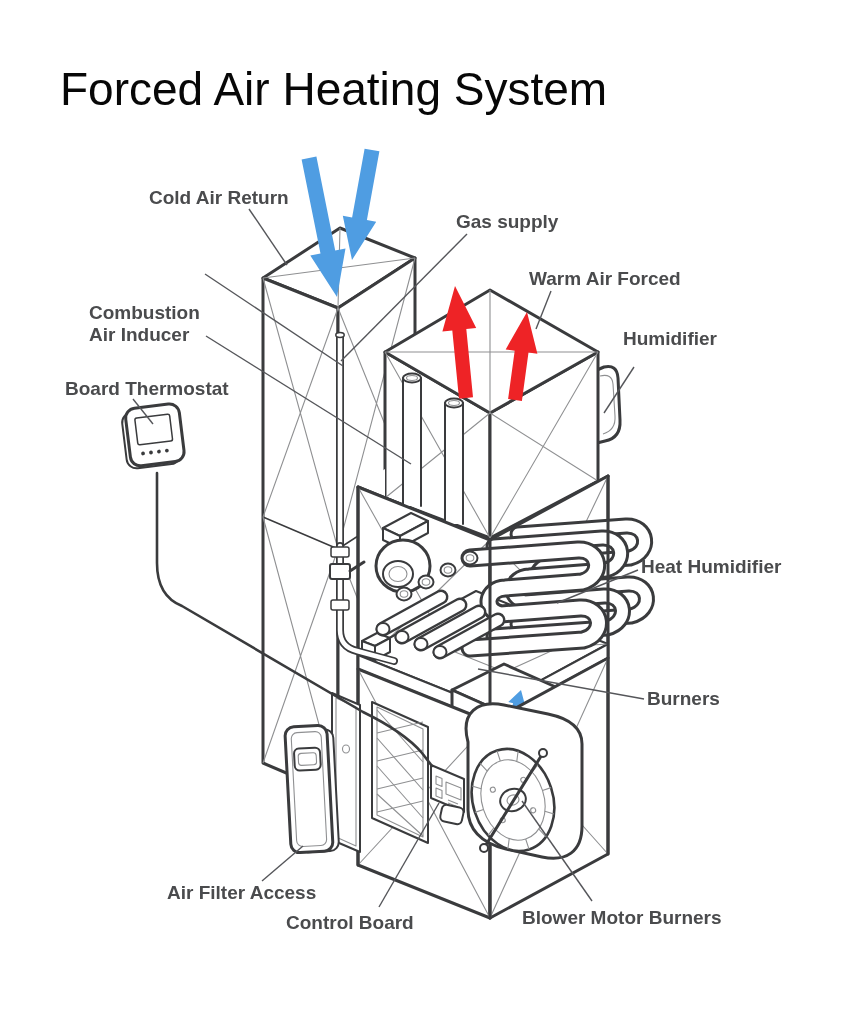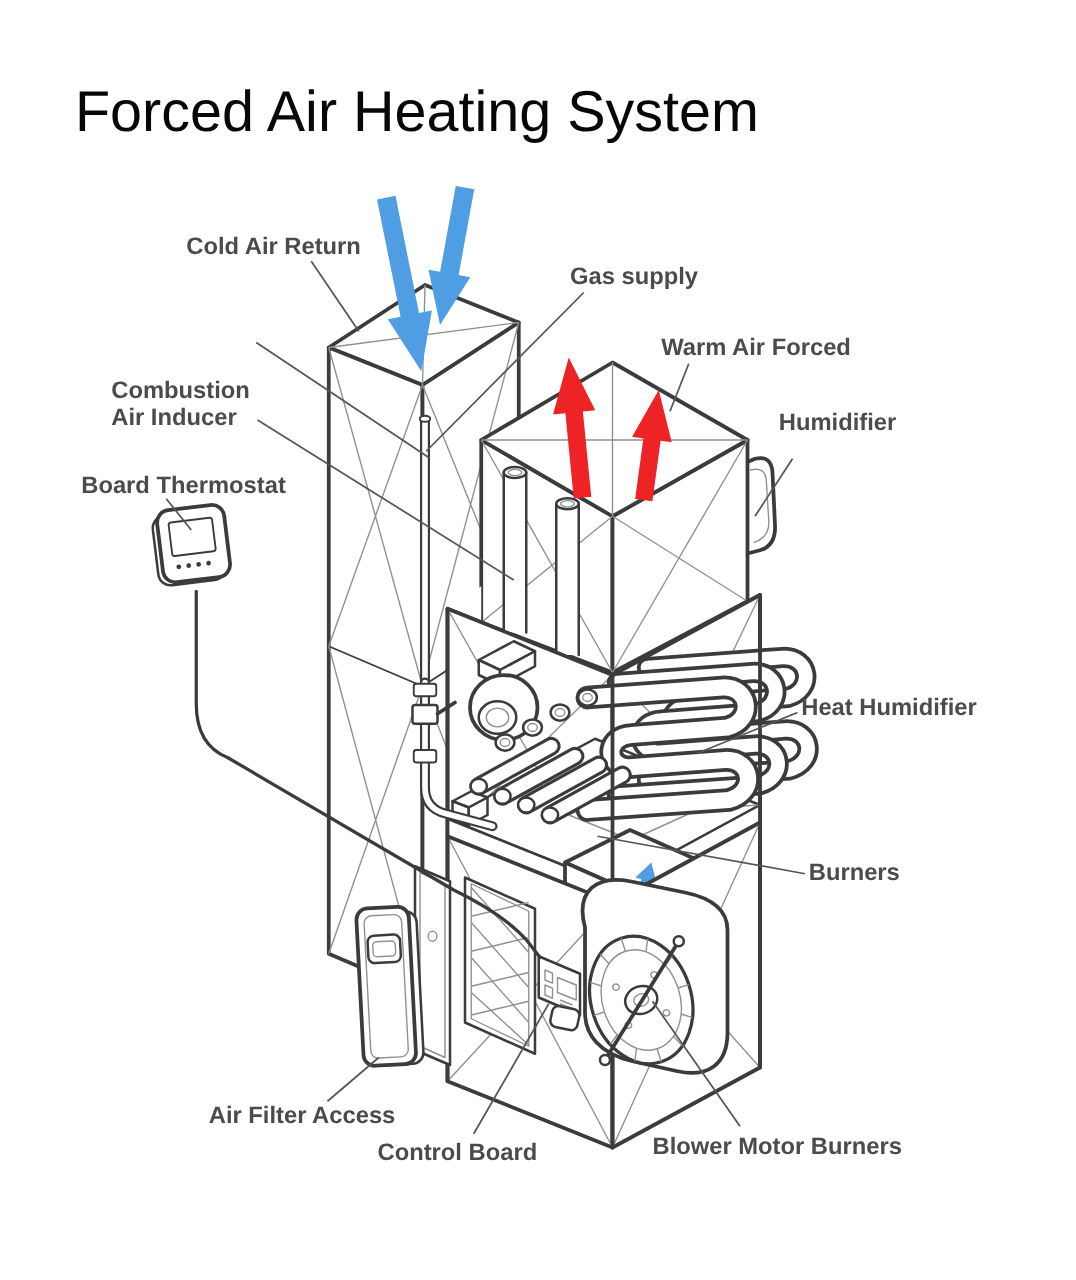--- a/index.html
+++ b/index.html
@@ -268,7 +268,7 @@
   <div class="lbl" style="left:641px;top:556px;">Heat Humidifier</div>
   <div class="lbl" style="left:647px;top:688px;">Burners</div>
   <div class="lbl" style="left:167px;top:882px;">Air Filter Access</div>
-  <div class="lbl" style="left:302px;top:912px;">Control Board</div>
+  <div class="lbl" style="left:286px;top:912px;">Control Board</div>
   <div class="lbl" style="left:522px;top:907px;">Blower Motor Burners</div>
 </div>
 

